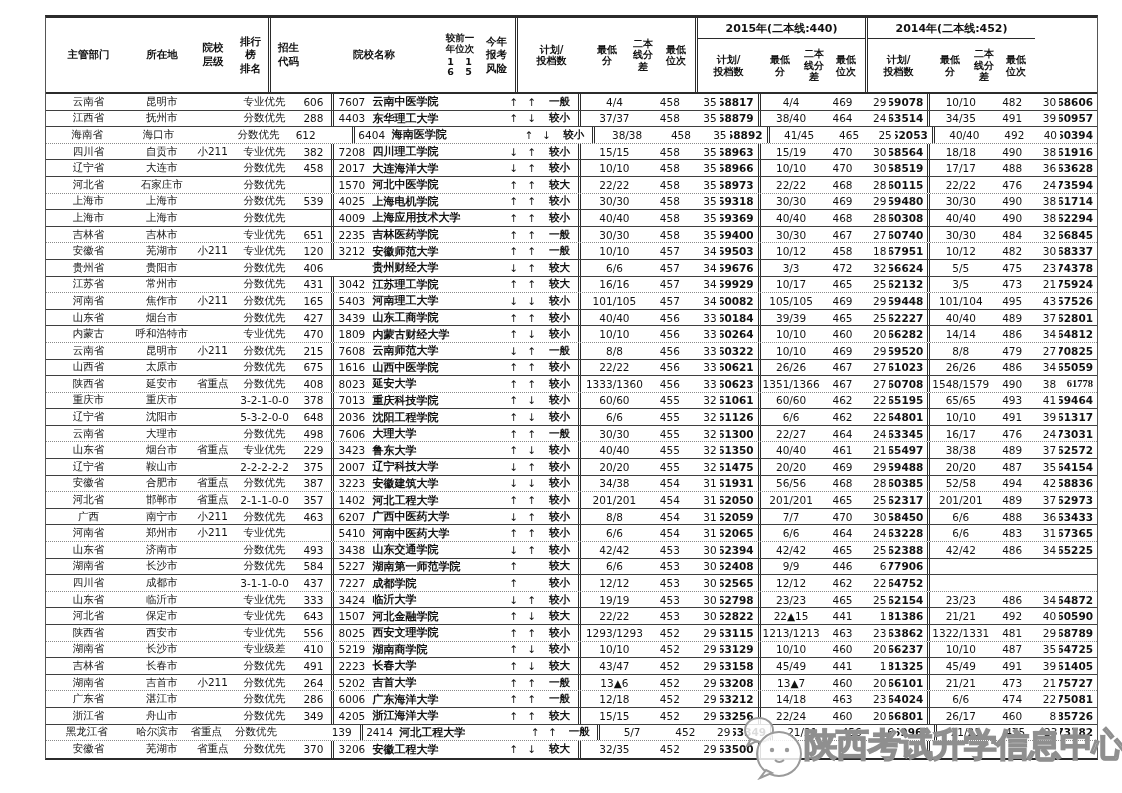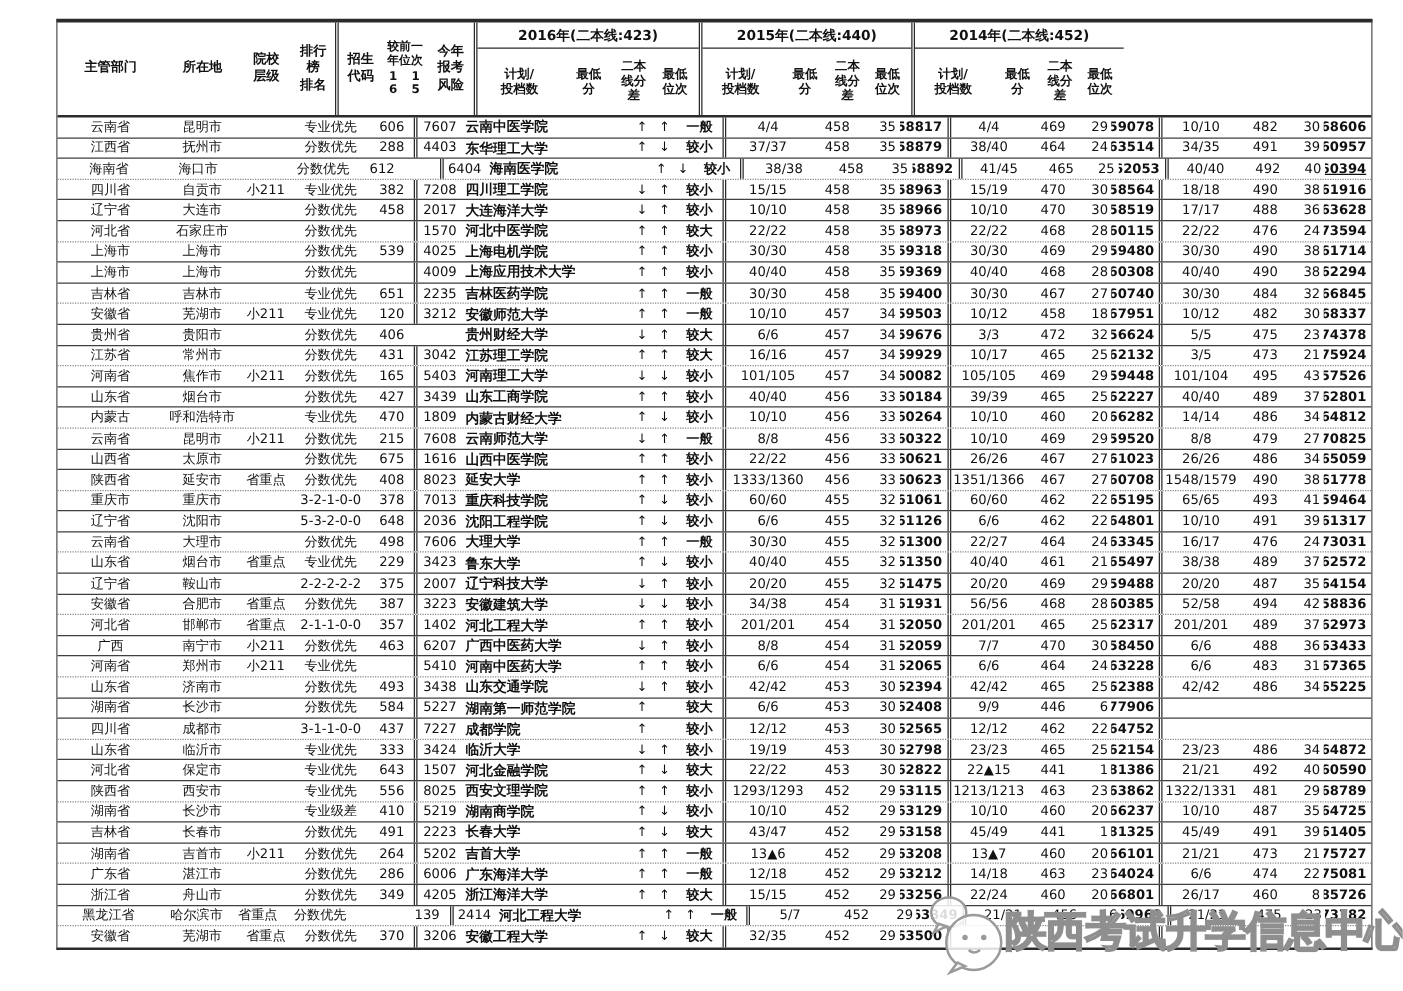--- a/index.html
+++ b/index.html
@@ -77,7 +77,6 @@
 风险</div>
 
     <div class="yg dbl" style="width:180px">
-      <div class="yt">2016年(二本线:423)</div>
       <div class="ysr">
         <div class="ys" style="width:67px">计划/
 投档数</div>

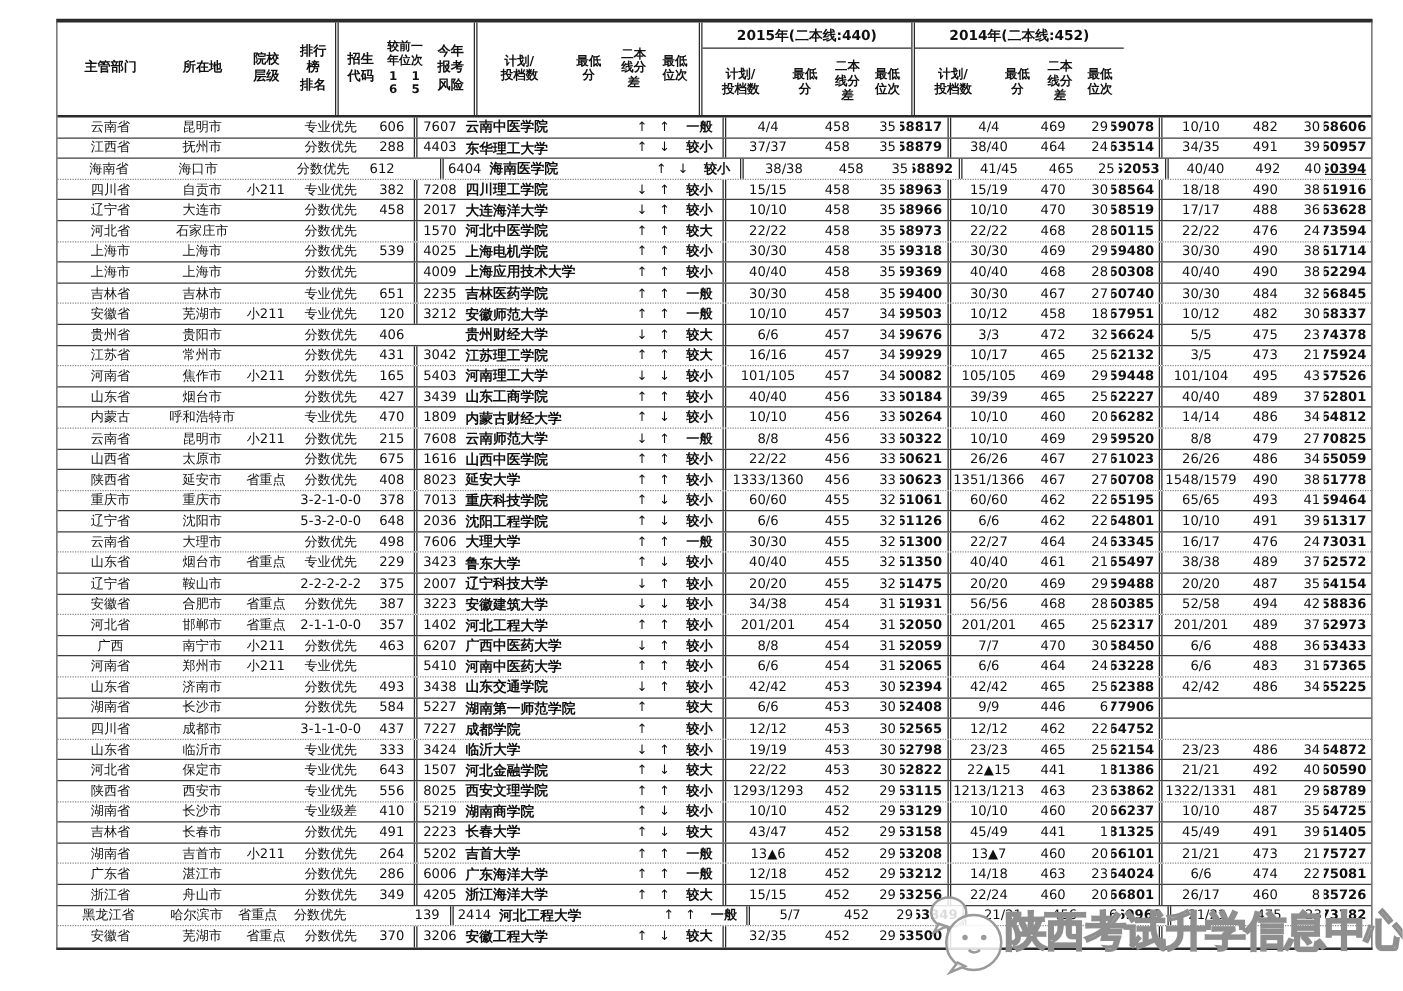--- a/index.html
+++ b/index.html
@@ -62,6 +62,7 @@
 排名</div>
     <div class="hc dbl" style="width:38px">招生
 代码</div>
+    <div class="hc" style="width:136px">院校名称</div>
     <div class="ag" style="width:36px">
       <div class="agt">较前一
 年位次</div>

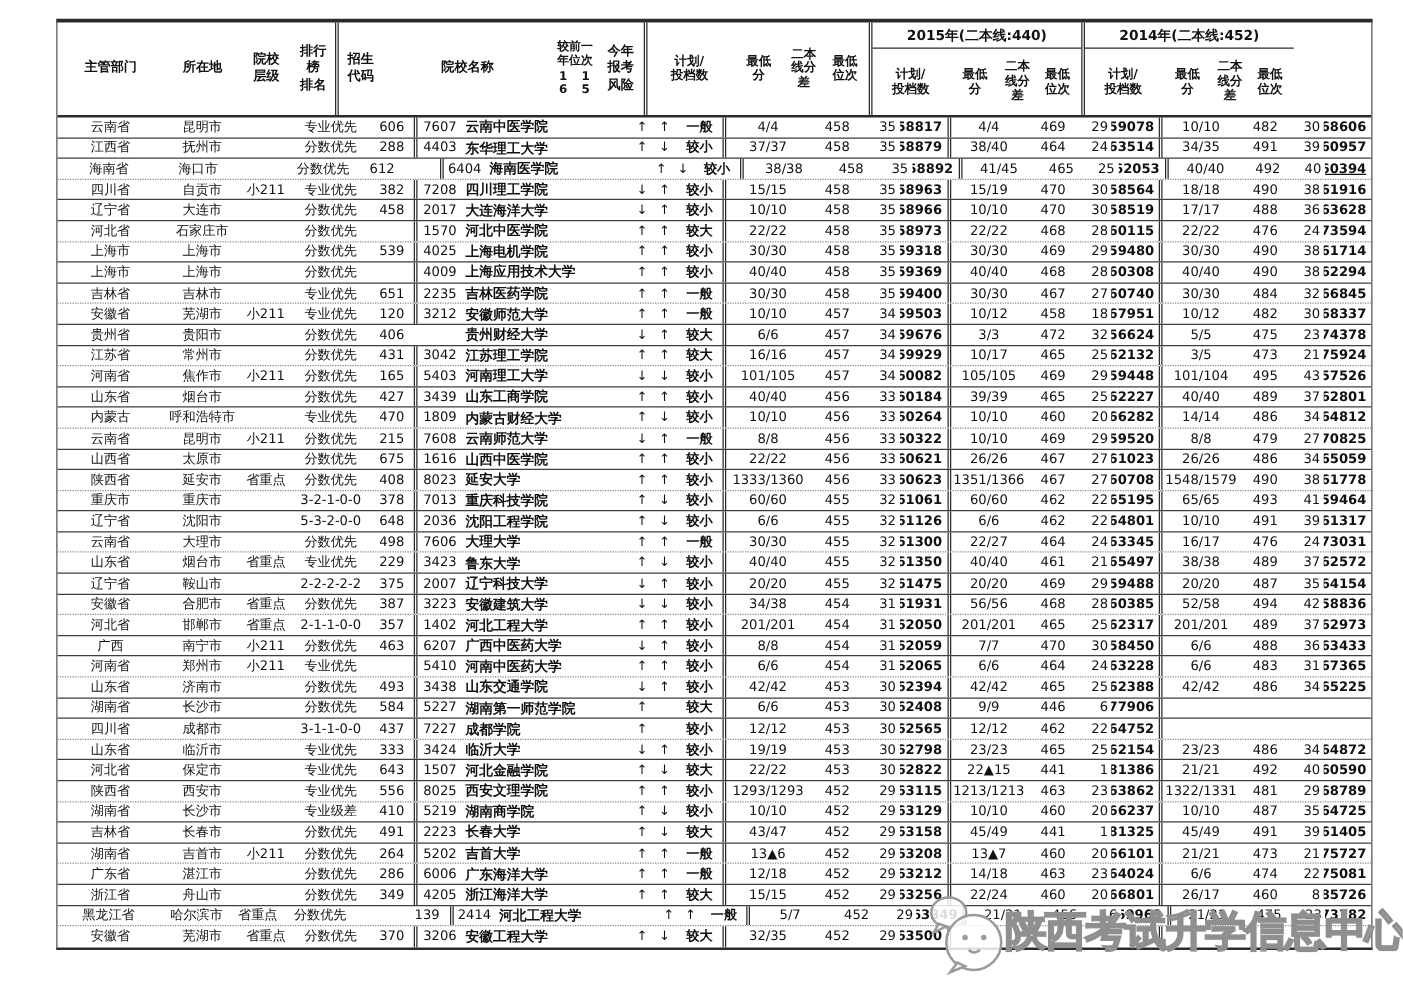--- a/index.html
+++ b/index.html
@@ -190,7 +190,7 @@
         <div class="td a-c dbl" style="width: 64px;">40/40</div>
         <div class="td a-c" style="width: 42px;">492</div>
         <div class="td a-r" style="width: 26px; padding-right: 3px;">40</div>
-        <div class="td a-r b" style="width: 38px; padding-right: 4px; text-decoration: underline;">60394</div>
+        <div class="td a-r b" style="width: 38px; padding-right: 4px;">60394</div>
       </div>
       <div class="tr">
         <div class="td a-c" style="width: 85px;">四川省</div>

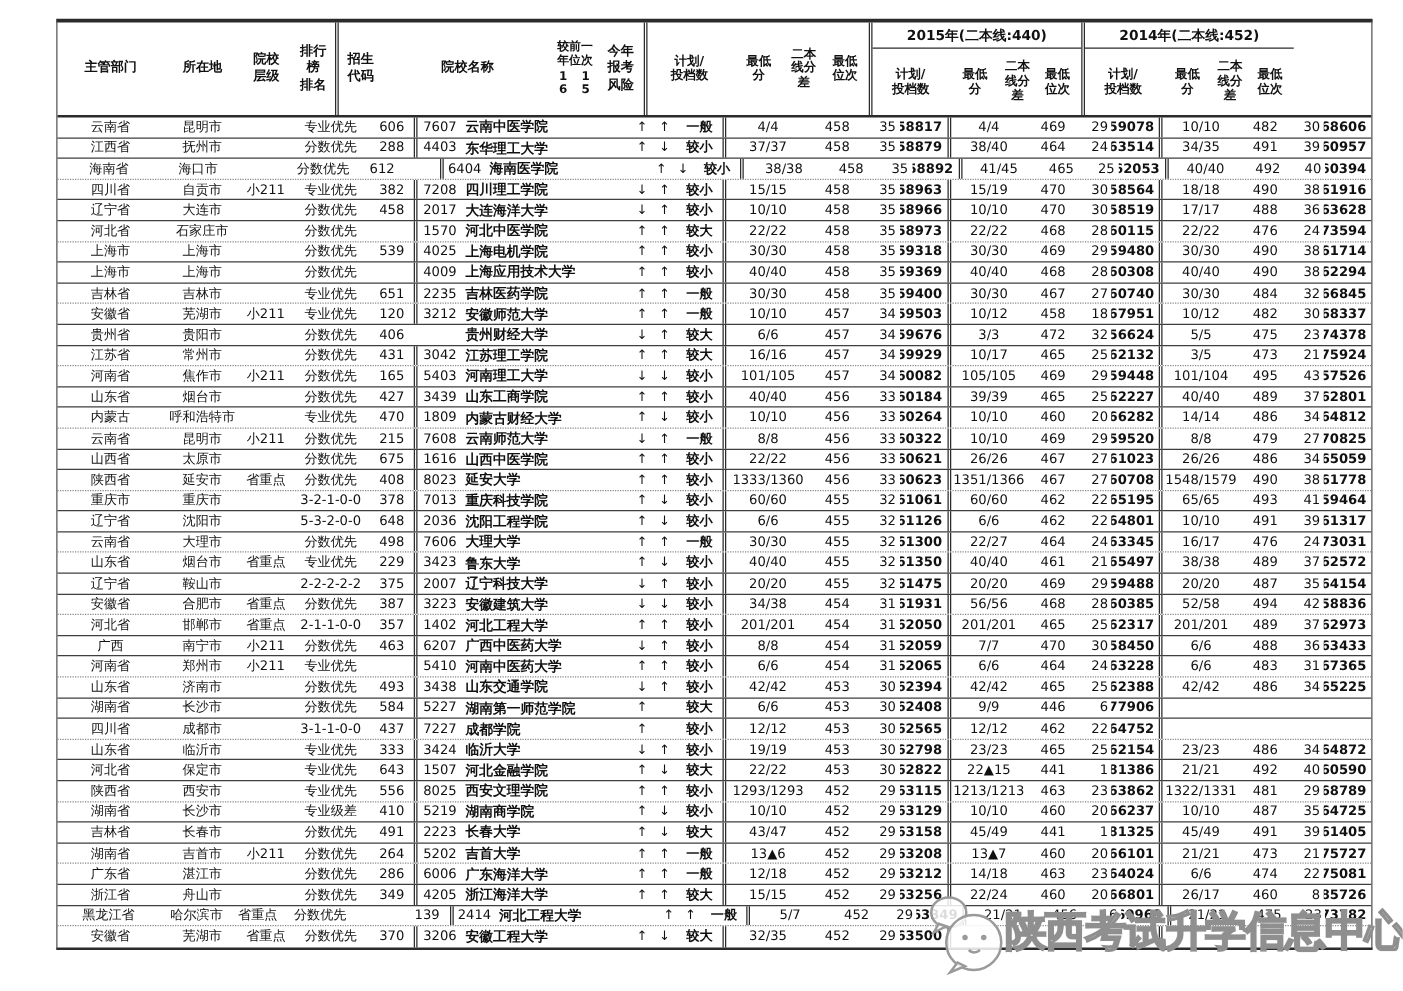--- a/index.html
+++ b/index.html
@@ -550,7 +550,7 @@
         <div class="td a-c dbl" style="width: 64px;">1548/1579</div>
         <div class="td a-c" style="width: 42px;">490</div>
         <div class="td a-r" style="width: 26px; padding-right: 3px;">38</div>
-        <div class="td a-r b" style="width: 38px; padding-right: 4px;">61778</div>
+        <div class="td a-r b" style="width: 38px; padding-right: 4px; font-family: Liberation Serif, serif;">61778</div>
       </div>
       <div class="tr">
         <div class="td a-c" style="width: 85px;">重庆市</div>

